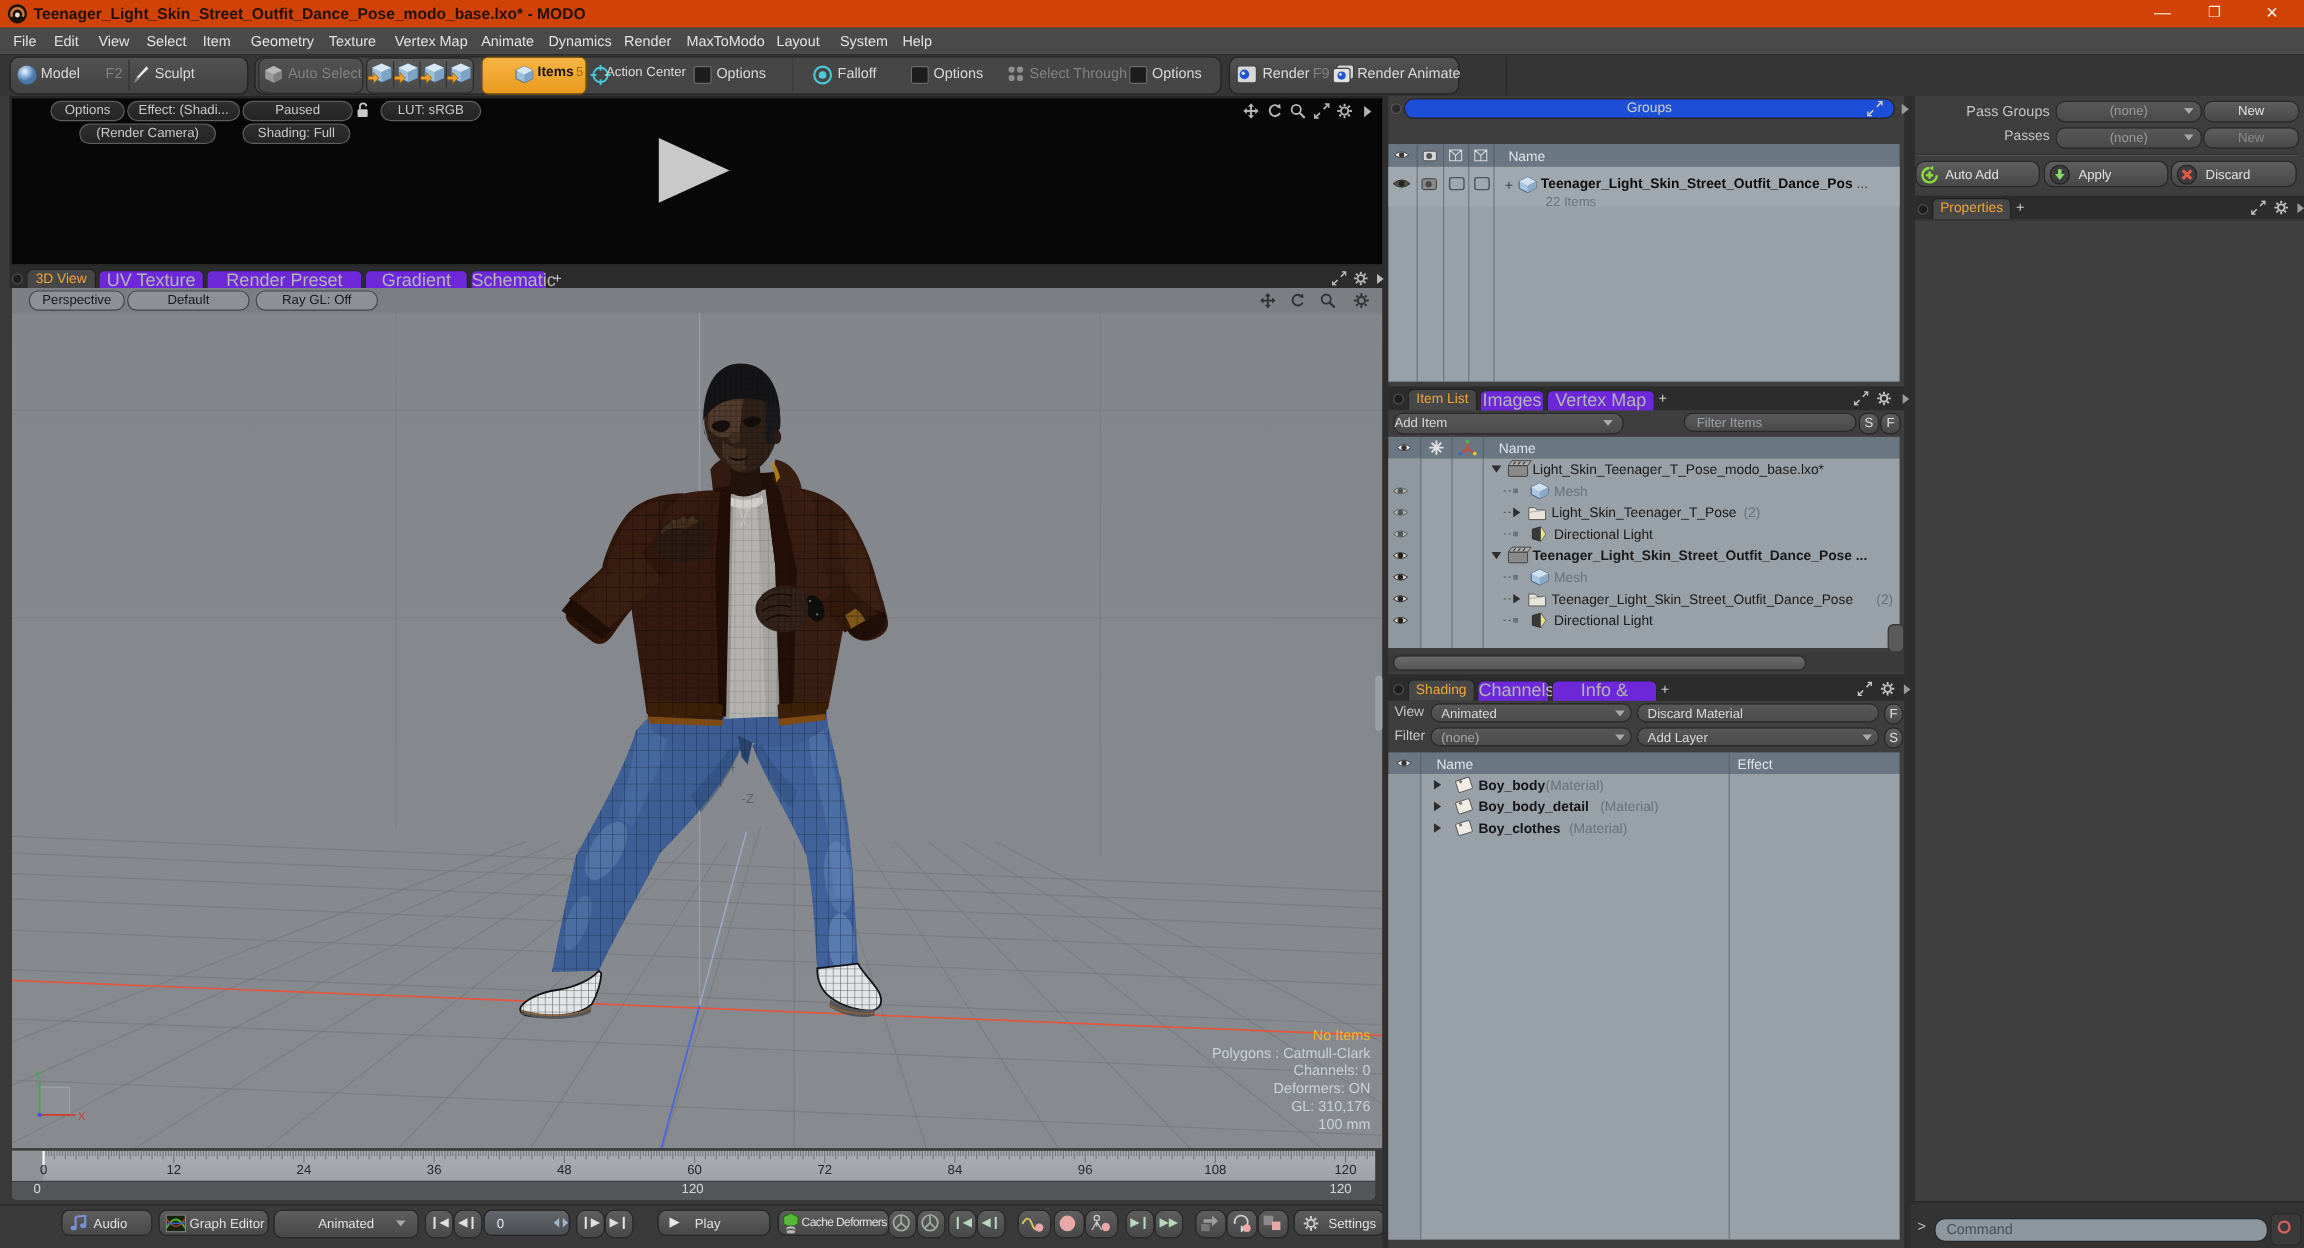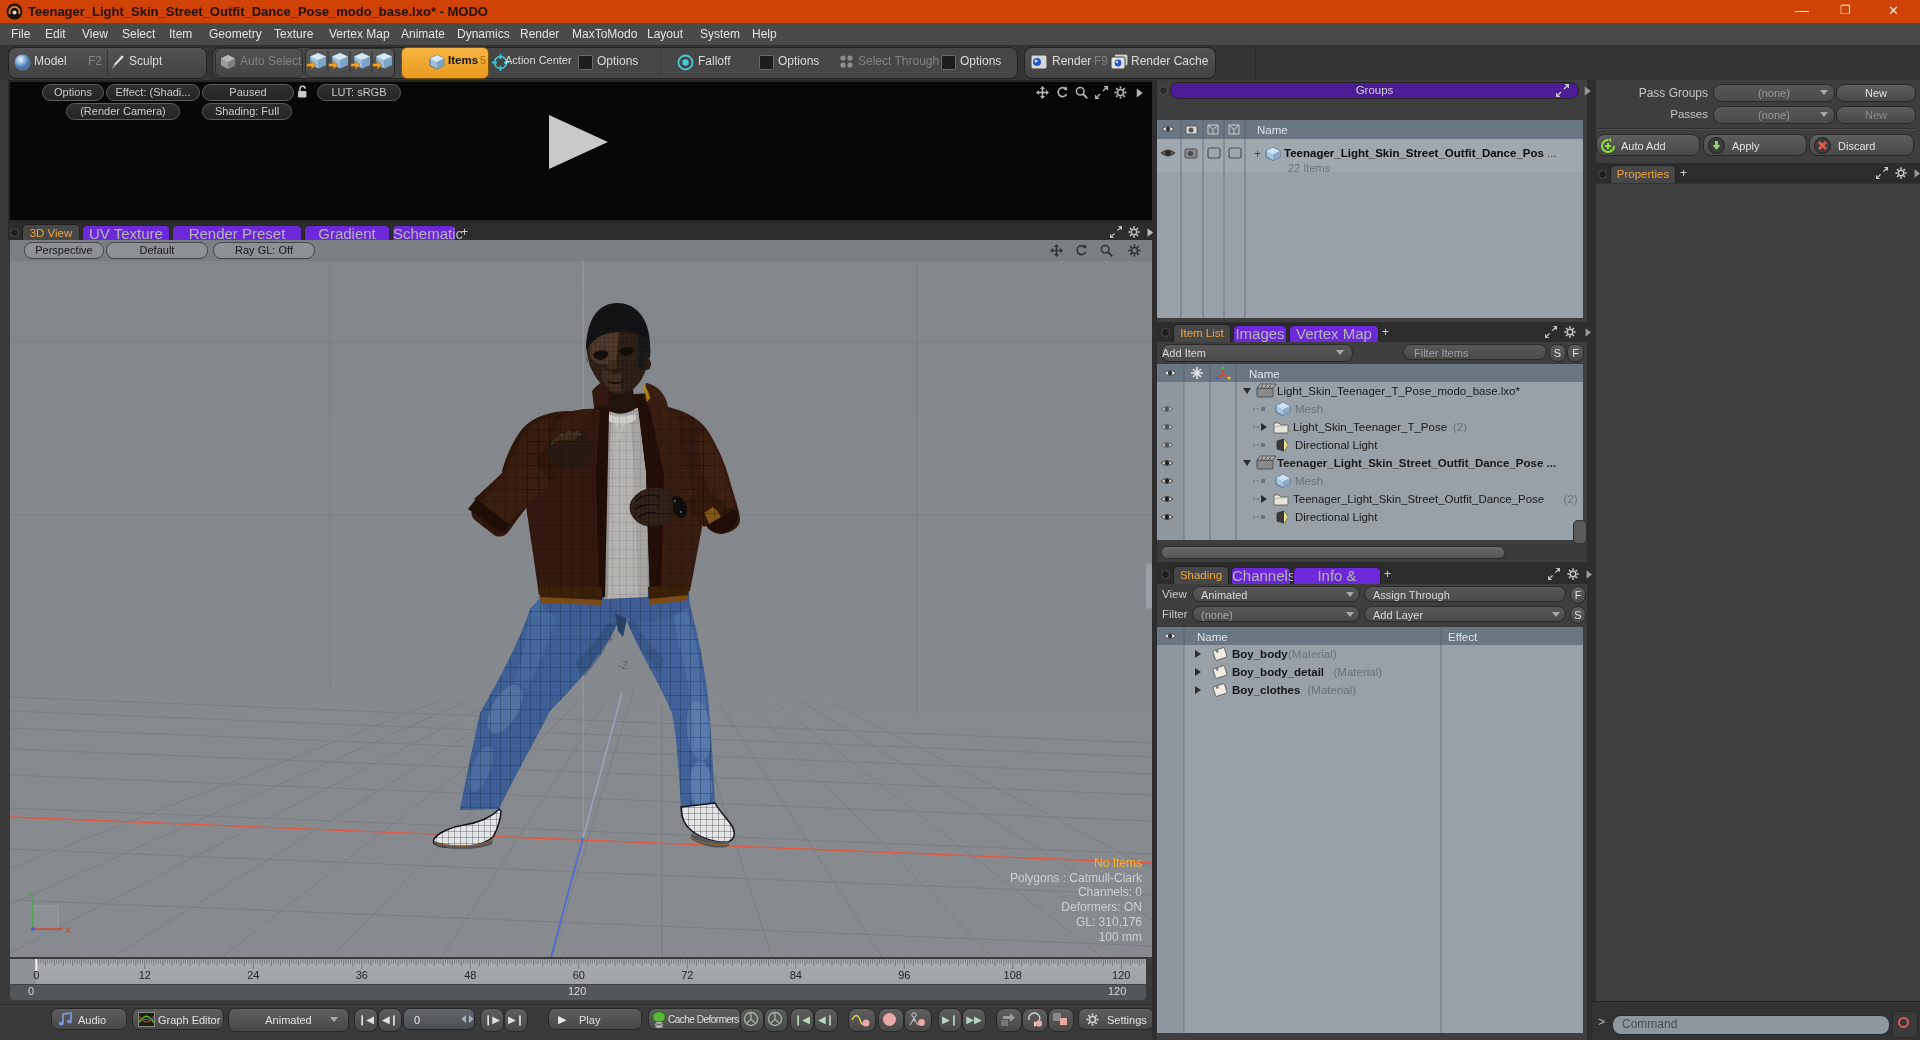--- a/index.html
+++ b/index.html
@@ -178,7 +178,7 @@
     <circle cx="8" cy="10" r="3.4" fill="#2255cc"></circle>
     <circle cx="7" cy="9" r="1.2" fill="#cfe0ff"></circle>
   </svg>
-<div class="tbtn-txt" style="left:1131px">Render Cache</div>
+<div class="tbtn-txt" style="left:1131px">Render Animate</div>
 <div style="position:absolute;left:1255px;top:47px;height:32px;width:1px;background:#2a2a2a"></div>
 
 <div class="abs" style="left:8px;top:80px;width:1146px;height:142px;background:#262626"></div>

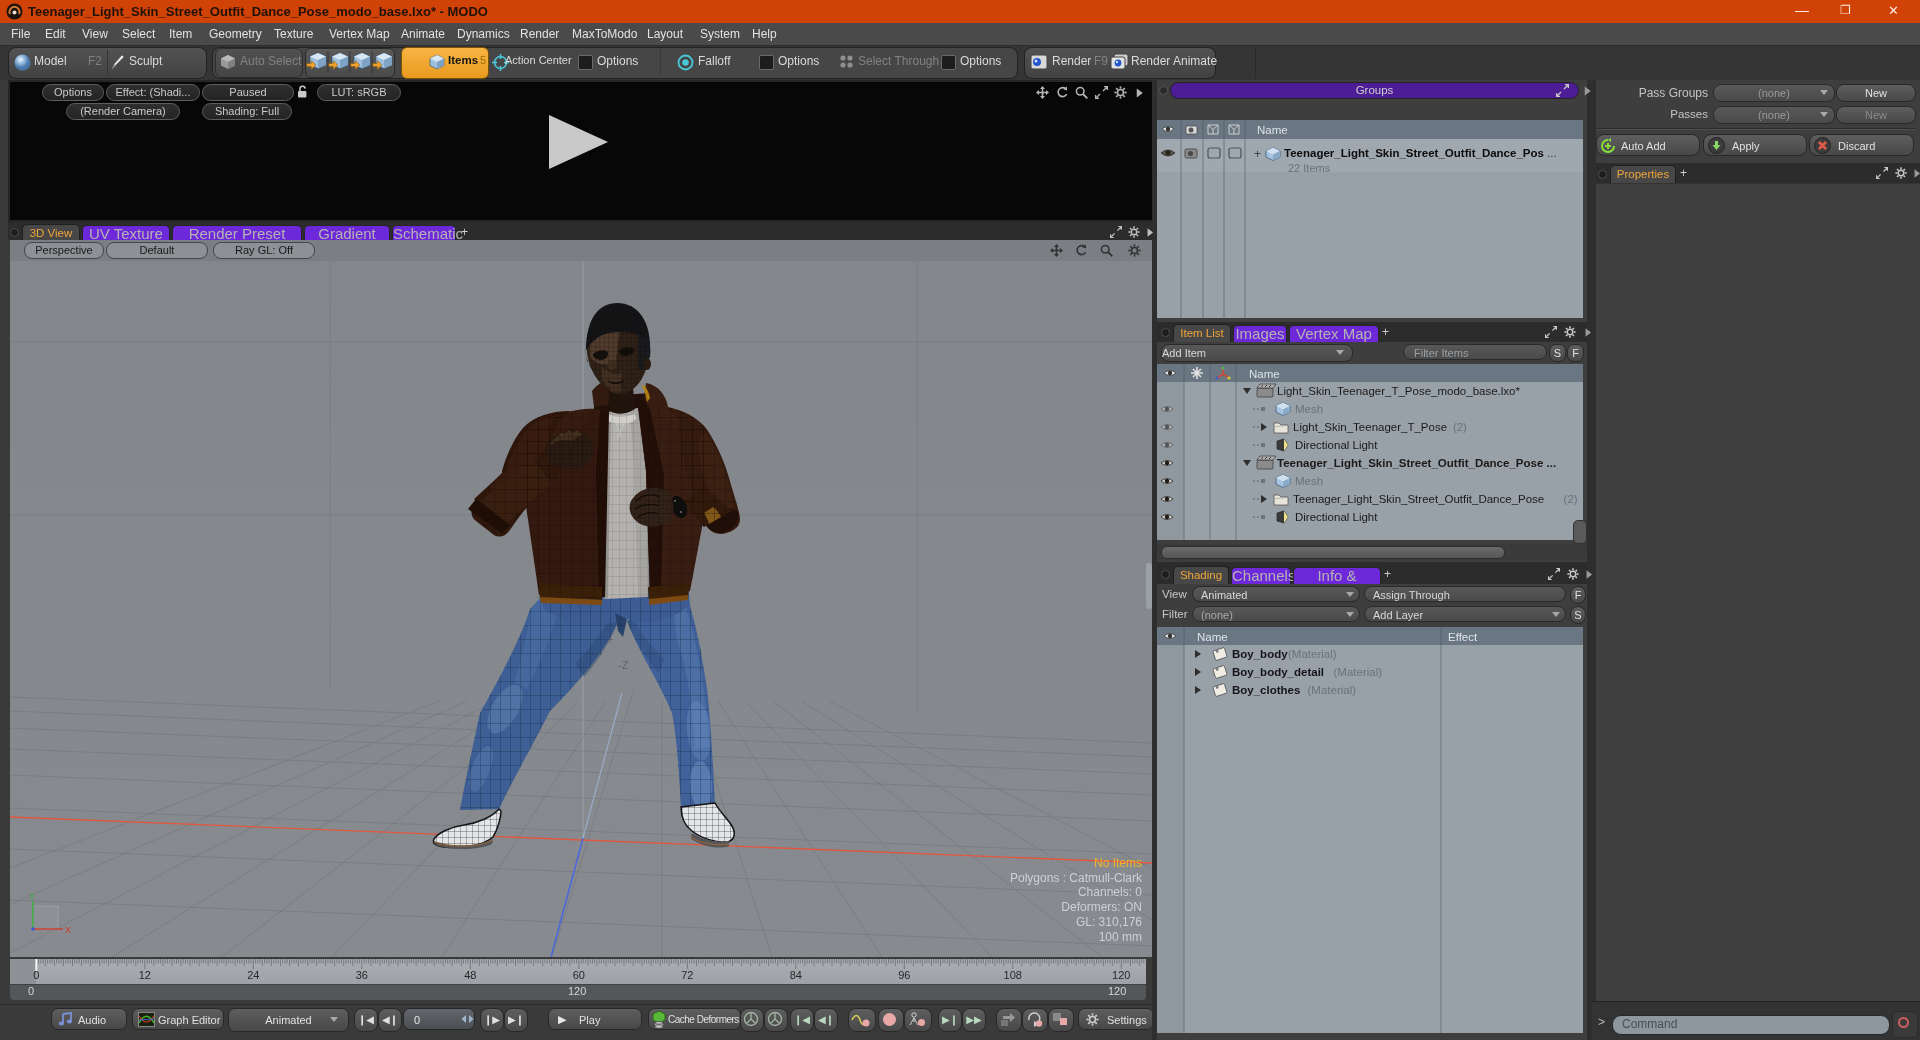--- a/index.html
+++ b/index.html
@@ -1002,7 +1002,7 @@
 <div class="abs" style="left:1146px;top:563px;width:6px;height:46px;background:#9aa0a5;border-radius:3px"></div>
 
 <div class="abs" style="left:1157px;top:80px;width:430px;height:242px;background:#3e3e3e"></div>
-<div class="abs" style="left:1170px;top:82px;width:407px;height:15px;background:#4c1d95;border:1px solid #232323;border-radius:8px;color:#cfcfcf;font-size:11.5px;text-align:center;line-height:15px">Groups</div>
+<div class="abs" style="left:1170px;top:82px;width:407px;height:15px;background:#1d4ed8;border:1px solid #232323;border-radius:8px;color:#cfcfcf;font-size:11.5px;text-align:center;line-height:15px">Groups</div>
 <div class="abs" style="left:1159px;top:86px;width:7px;height:7px;border-radius:50%;background:#2a2a2a;border:1px solid #555"></div>
 
 <div class="pbtn" style="left:1159px;top:121px;width:78px;height:14px;line-height:14px;border-radius:7px;text-align:center;padding-left:7px;box-sizing:border-box">New Group</div>

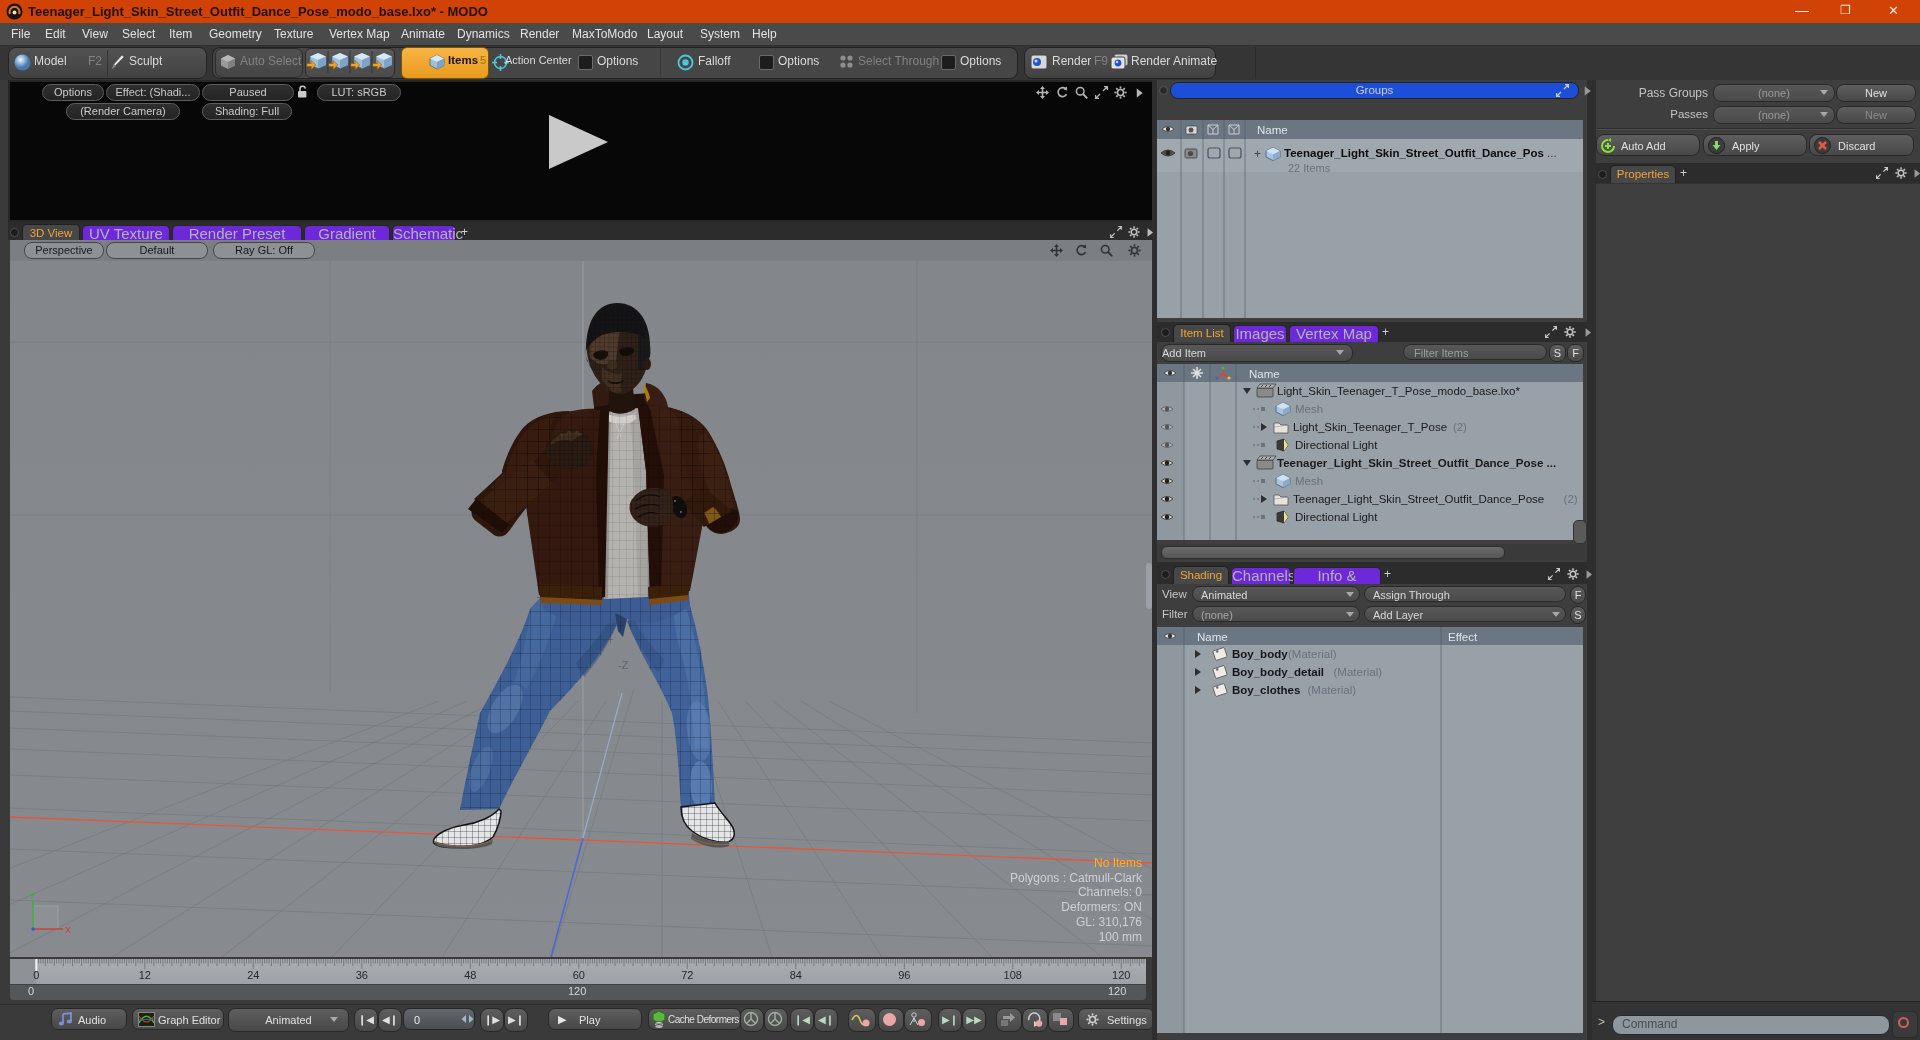--- a/index.html
+++ b/index.html
@@ -1183,7 +1183,7 @@
 <div class="abs" style="left:1162px;top:588px;font-size:11.5px;color:#c8c8c8">View</div>
 <div class="drop" style="left:1192px;top:586px;width:168px;height:16px;line-height:16px;padding-left:8px;box-sizing:border-box">Animated</div>
 <div class="darr" style="left:1346px;top:592px"></div>
-<div class="drop" style="left:1364px;top:586px;width:202px;height:16px;line-height:16px;padding-left:8px;box-sizing:border-box">Assign Through</div>
+<div class="drop" style="left:1364px;top:586px;width:202px;height:16px;line-height:16px;padding-left:8px;box-sizing:border-box">Discard Material</div>
 <div class="pbtn" style="left:1570px;top:586px;width:14px;height:16px;line-height:16px">F</div>
 <div class="abs" style="left:1162px;top:608px;font-size:11.5px;color:#c8c8c8">Filter</div>
 <div class="drop" style="left:1192px;top:606px;width:168px;height:16px;line-height:16px;padding-left:8px;box-sizing:border-box;color:#a8a8a8">(none)</div>

